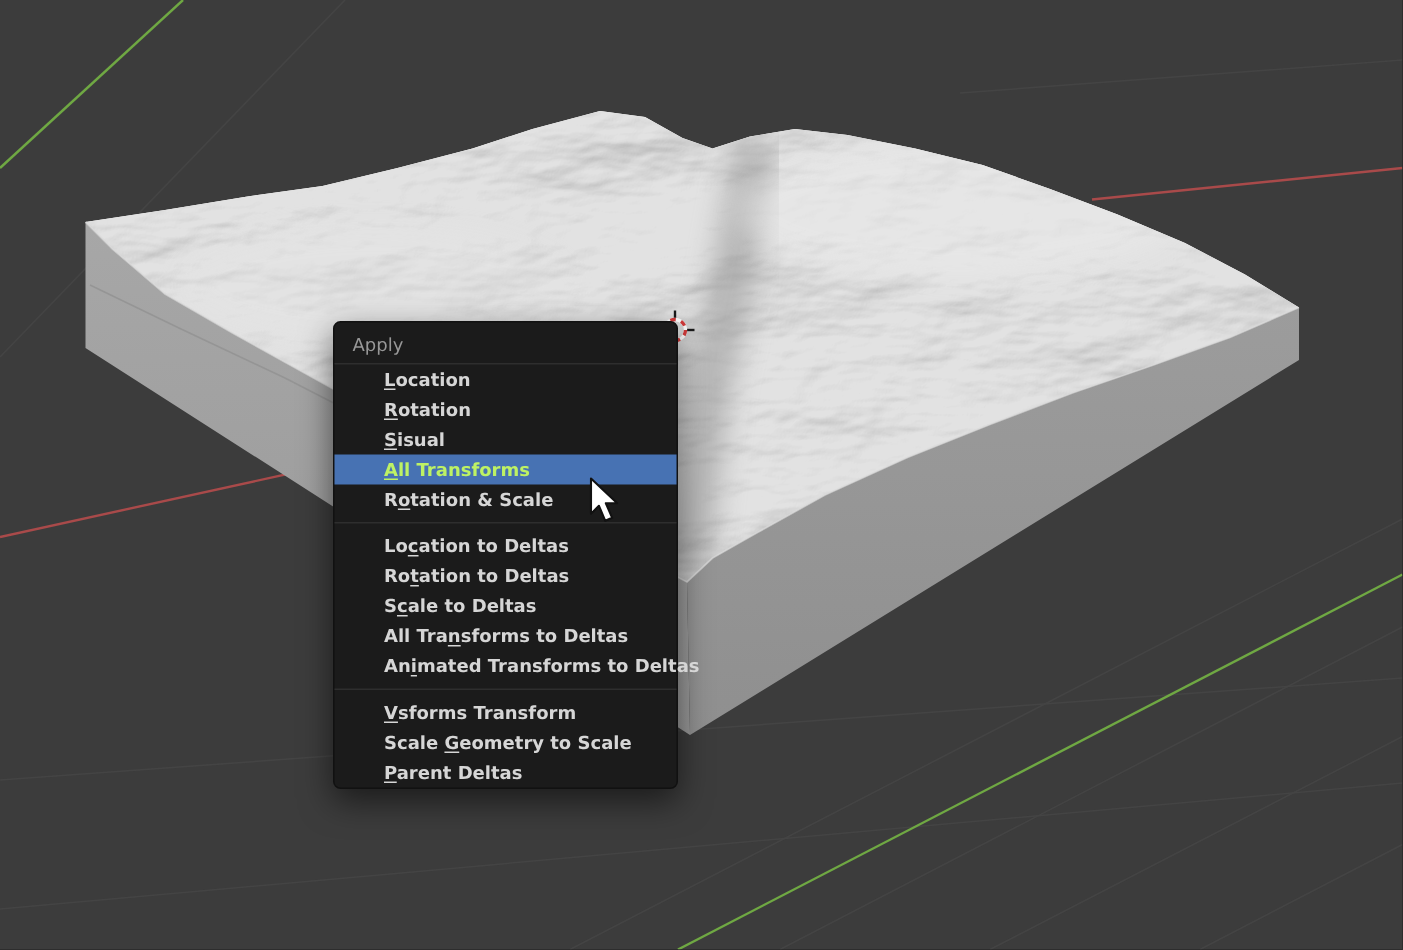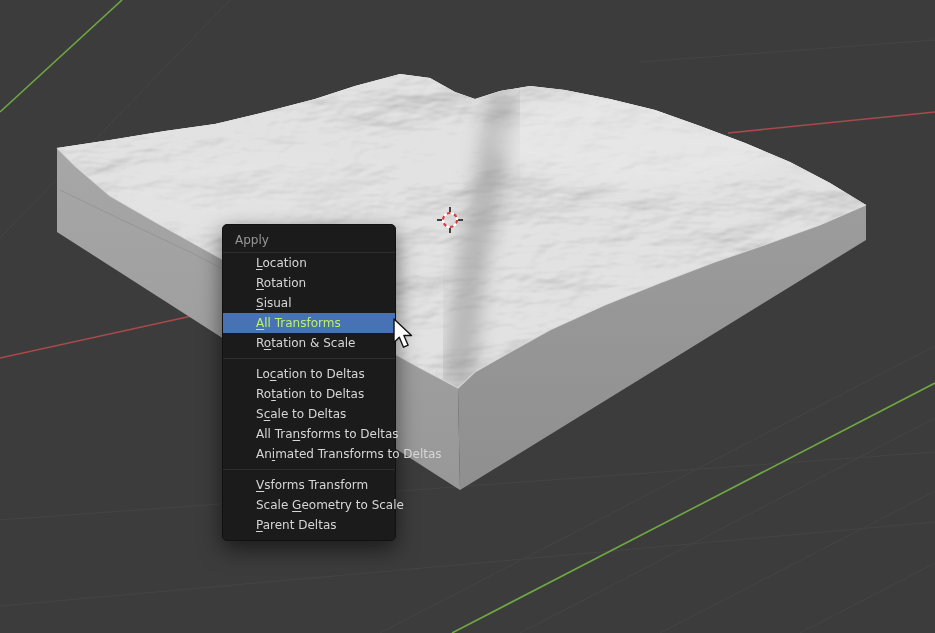--- a/index.html
+++ b/index.html
@@ -11,10 +11,10 @@
   .scene{position:absolute;left:0;top:0;z-index:1;}
   
   .menu{
-    position:absolute;left:222px;top:224px;width:174px;z-index:5;
+    position:absolute;left:222px;top:214px;width:230px;z-index:5;
     background:#1b1b1b;border:1px solid #111;border-radius:5px;
     box-shadow:0 8px 22px rgba(0,0,0,.55);
-    padding-bottom:5px;box-sizing:border-box;
+    box-sizing:border-box;
   }
   .menu-header{
     color:#979797;font-size:12px;line-height:16px;

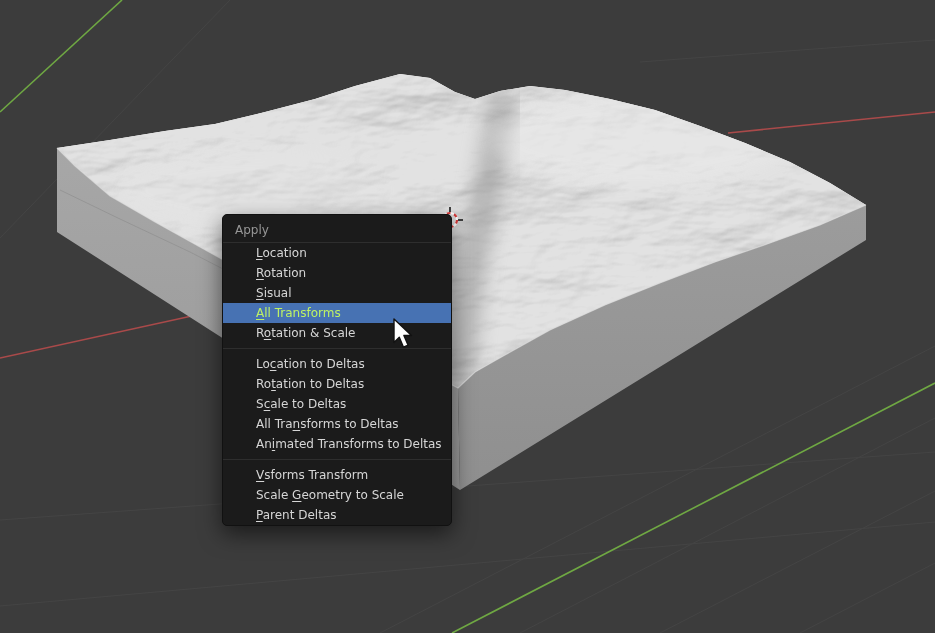--- a/index.html
+++ b/index.html
@@ -24,7 +24,7 @@
   .menu-sep.inner{margin:5px 0;}
   .menu-item{
     height:20px;line-height:20px;font-size:12px;color:#d6d6d6;
-    padding:0 12px 0 33px;white-space:nowrap;cursor:default;
+    padding:0 12px 0 33px;white-space:nowrap;cursor:default;font-weight:bold;
   }
   .menu-item.active{background:#4772b3;color:#bef264;}
   .menu-item .mn{text-decoration:underline;text-underline-offset:2px;}

